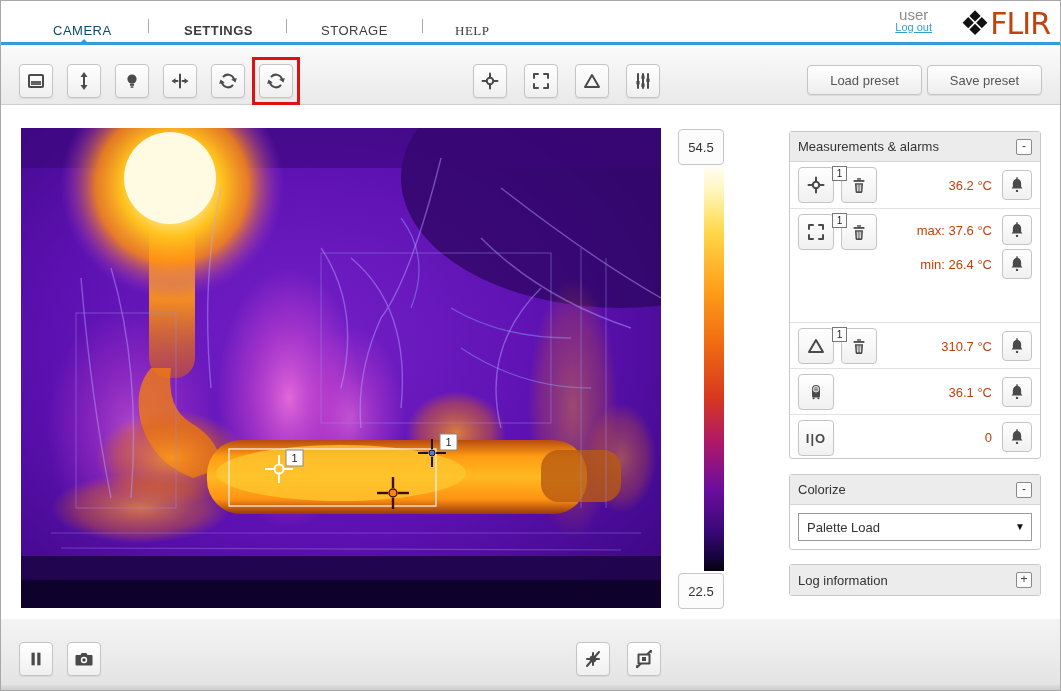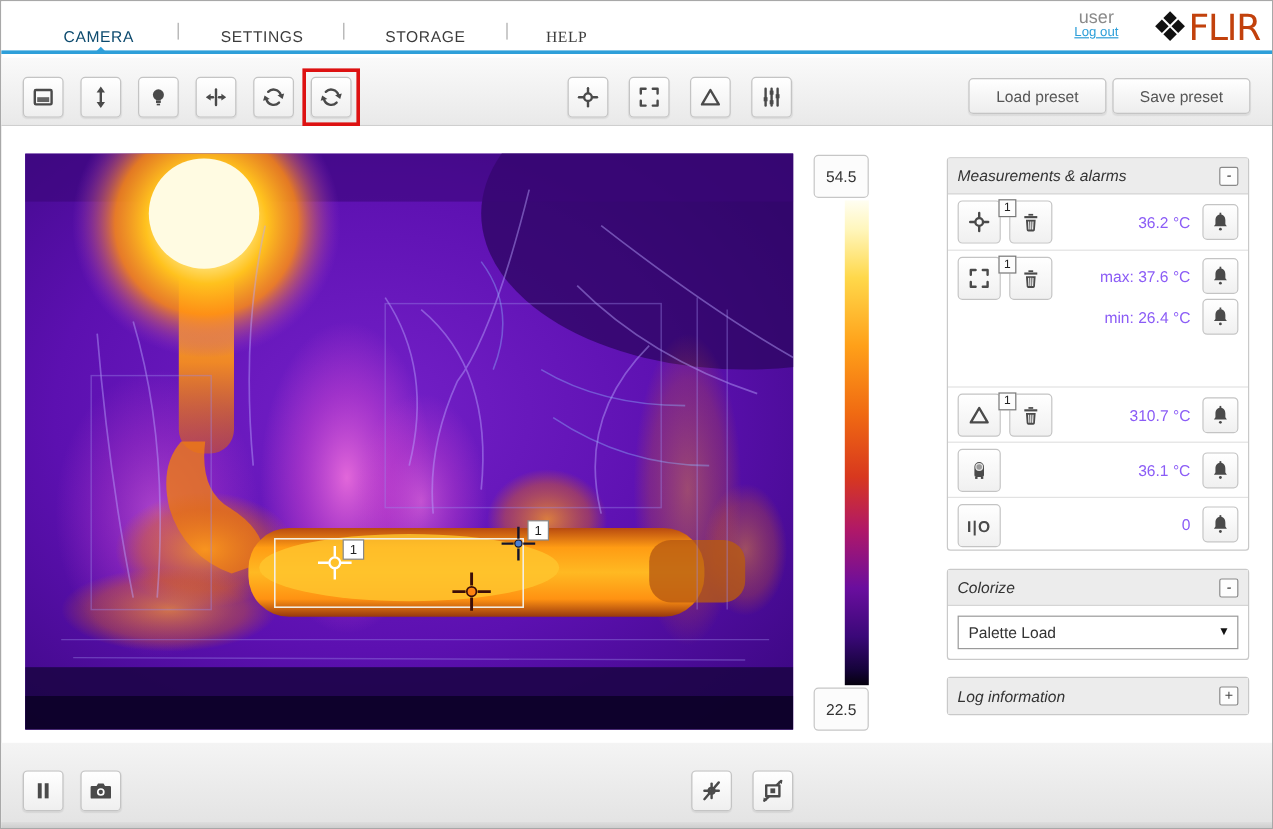--- a/index.html
+++ b/index.html
@@ -68,7 +68,7 @@
   <div class="nav">
     <span class="nav-item active" style="left:52px;">CAMERA</span>
     <span class="nav-sep" style="left:147px;"></span>
-    <span class="nav-item" style="left:183px;">SETTINGS</span>
+    <span class="nav-item" style="left:183px;font-weight:bold;">SETTINGS</span>
     <span class="nav-sep" style="left:285px;"></span>
     <span class="nav-item" style="left:320px;">STORAGE</span>
     <span class="nav-sep" style="left:421px;"></span>

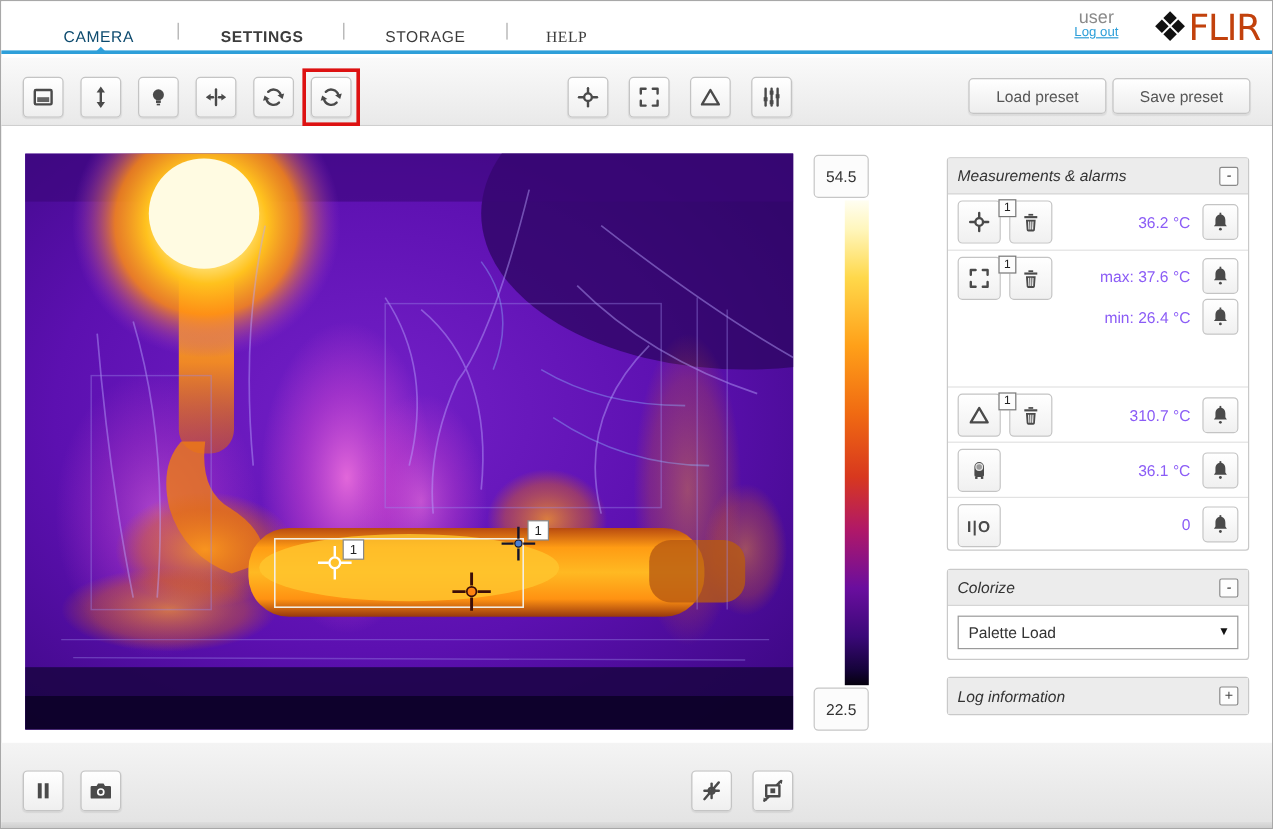--- a/index.html
+++ b/index.html
@@ -33,7 +33,7 @@
 
   
   .panel { position:absolute; left:788px; width:252px; background:#fff; border:1px solid #c9c9c9; border-radius:3px; }
-  .panel-header { height:30px; background:#ececec; display:flex; align-items:center; padding:0 8px; font-size:13px; color:#333;font-style:italic; }
+  .panel-header { height:30px; background:#ececec; display:flex; align-items:center; padding:0 8px; font-size:13px; color:#333; }
   .panel-header.with-body { border-bottom:1px solid #d5d5d5; }
   .collapse-btn { margin-left:auto; width:16px; height:16px; border:1px solid #8a8a8a; border-radius:2px; background:#fdfdfd; font-size:12px; line-height:13px; text-align:center; color:#444; cursor:pointer; }
   .mrow { position:relative; }

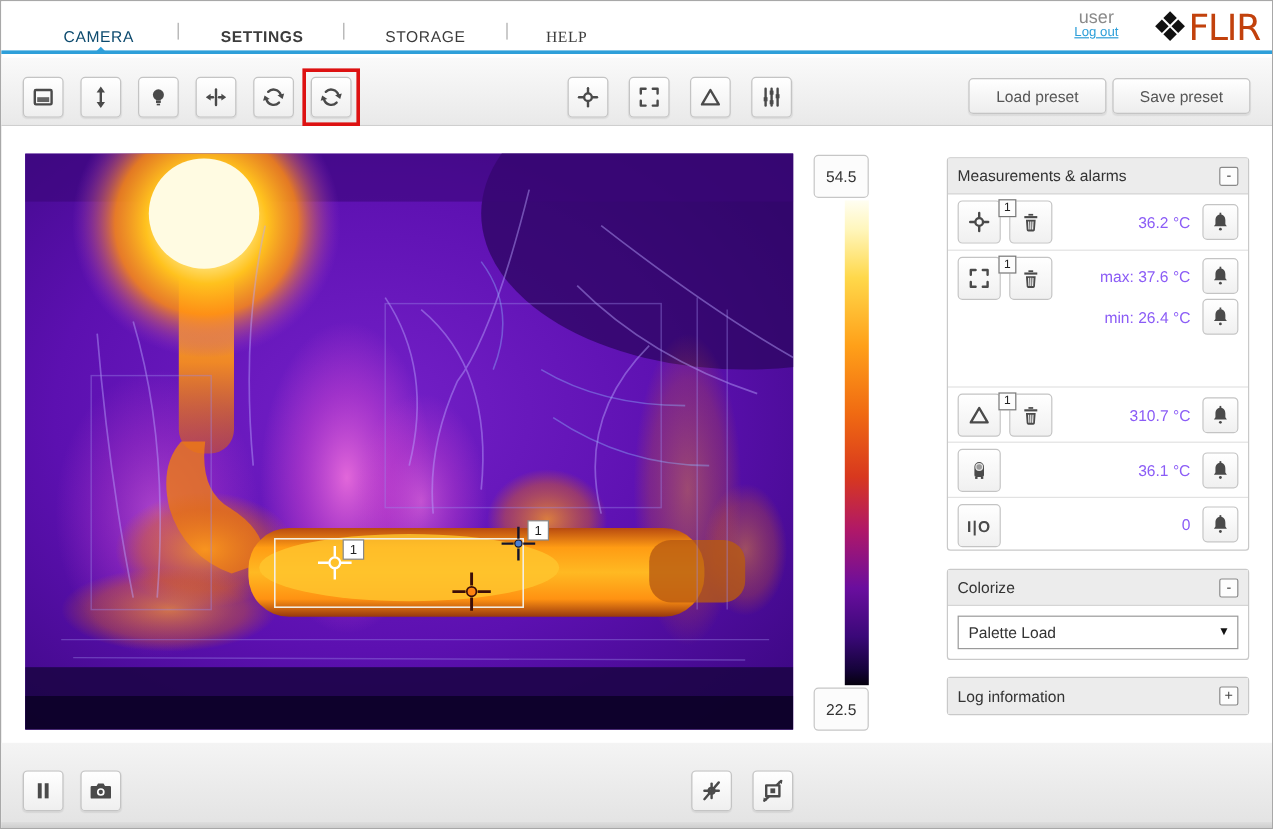--- a/index.html
+++ b/index.html
@@ -42,7 +42,7 @@
   .trash-btn { position:absolute; left:51px; top:5px; width:36px; height:36px; background:linear-gradient(#ffffff,#f0f0f0); border:1px solid #c4c4c4; border-radius:4px; display:flex; align-items:center; justify-content:center; cursor:pointer; }
   .badge { position:absolute; left:33px; top:-2px; width:15px; height:15px; background:#fdfdfd; border:1px solid #777; font-size:10px; line-height:13px; text-align:center; color:#222; z-index:2; }
   .mline { display:flex; align-items:center; justify-content:flex-end; height:34px; padding-right:8px; }
-  .mline .val { font-size:13px; color:#8b5cf6; margin-right:10px; }
+  .mline .val { font-size:13px; color:#c2410c; margin-right:10px; }
   .bell-btn { width:30px; height:30px; background:linear-gradient(#ffffff,#f0f0f0); border:1px solid #c4c4c4; border-radius:4px; display:flex; align-items:center; justify-content:center; cursor:pointer; }
   .single { height:46px; }
   .single .mline { height:46px; }

